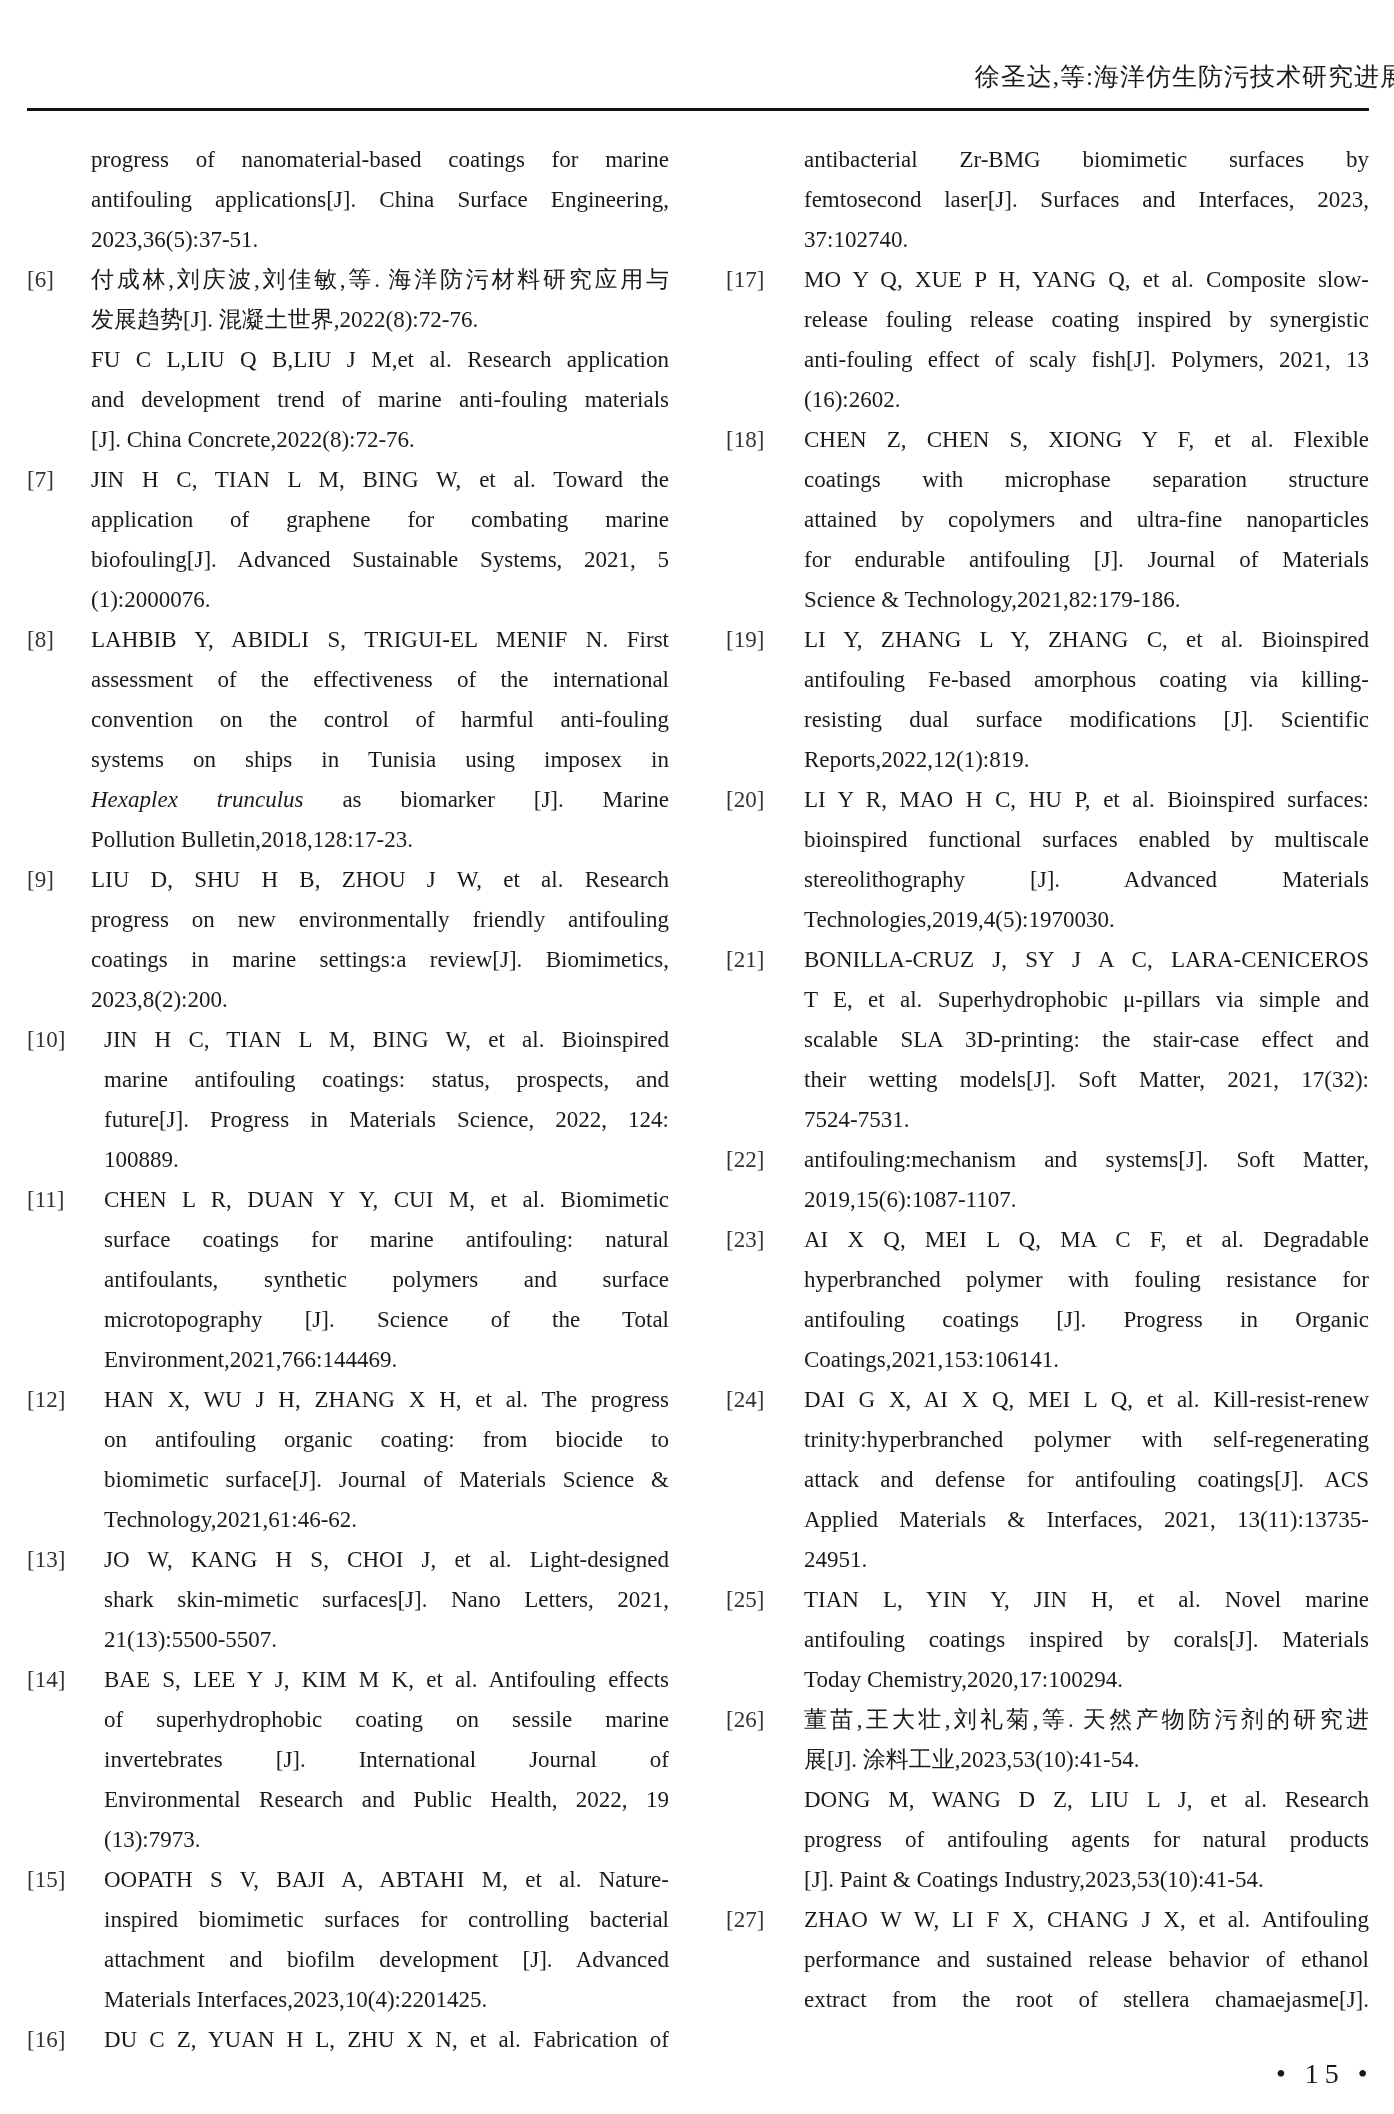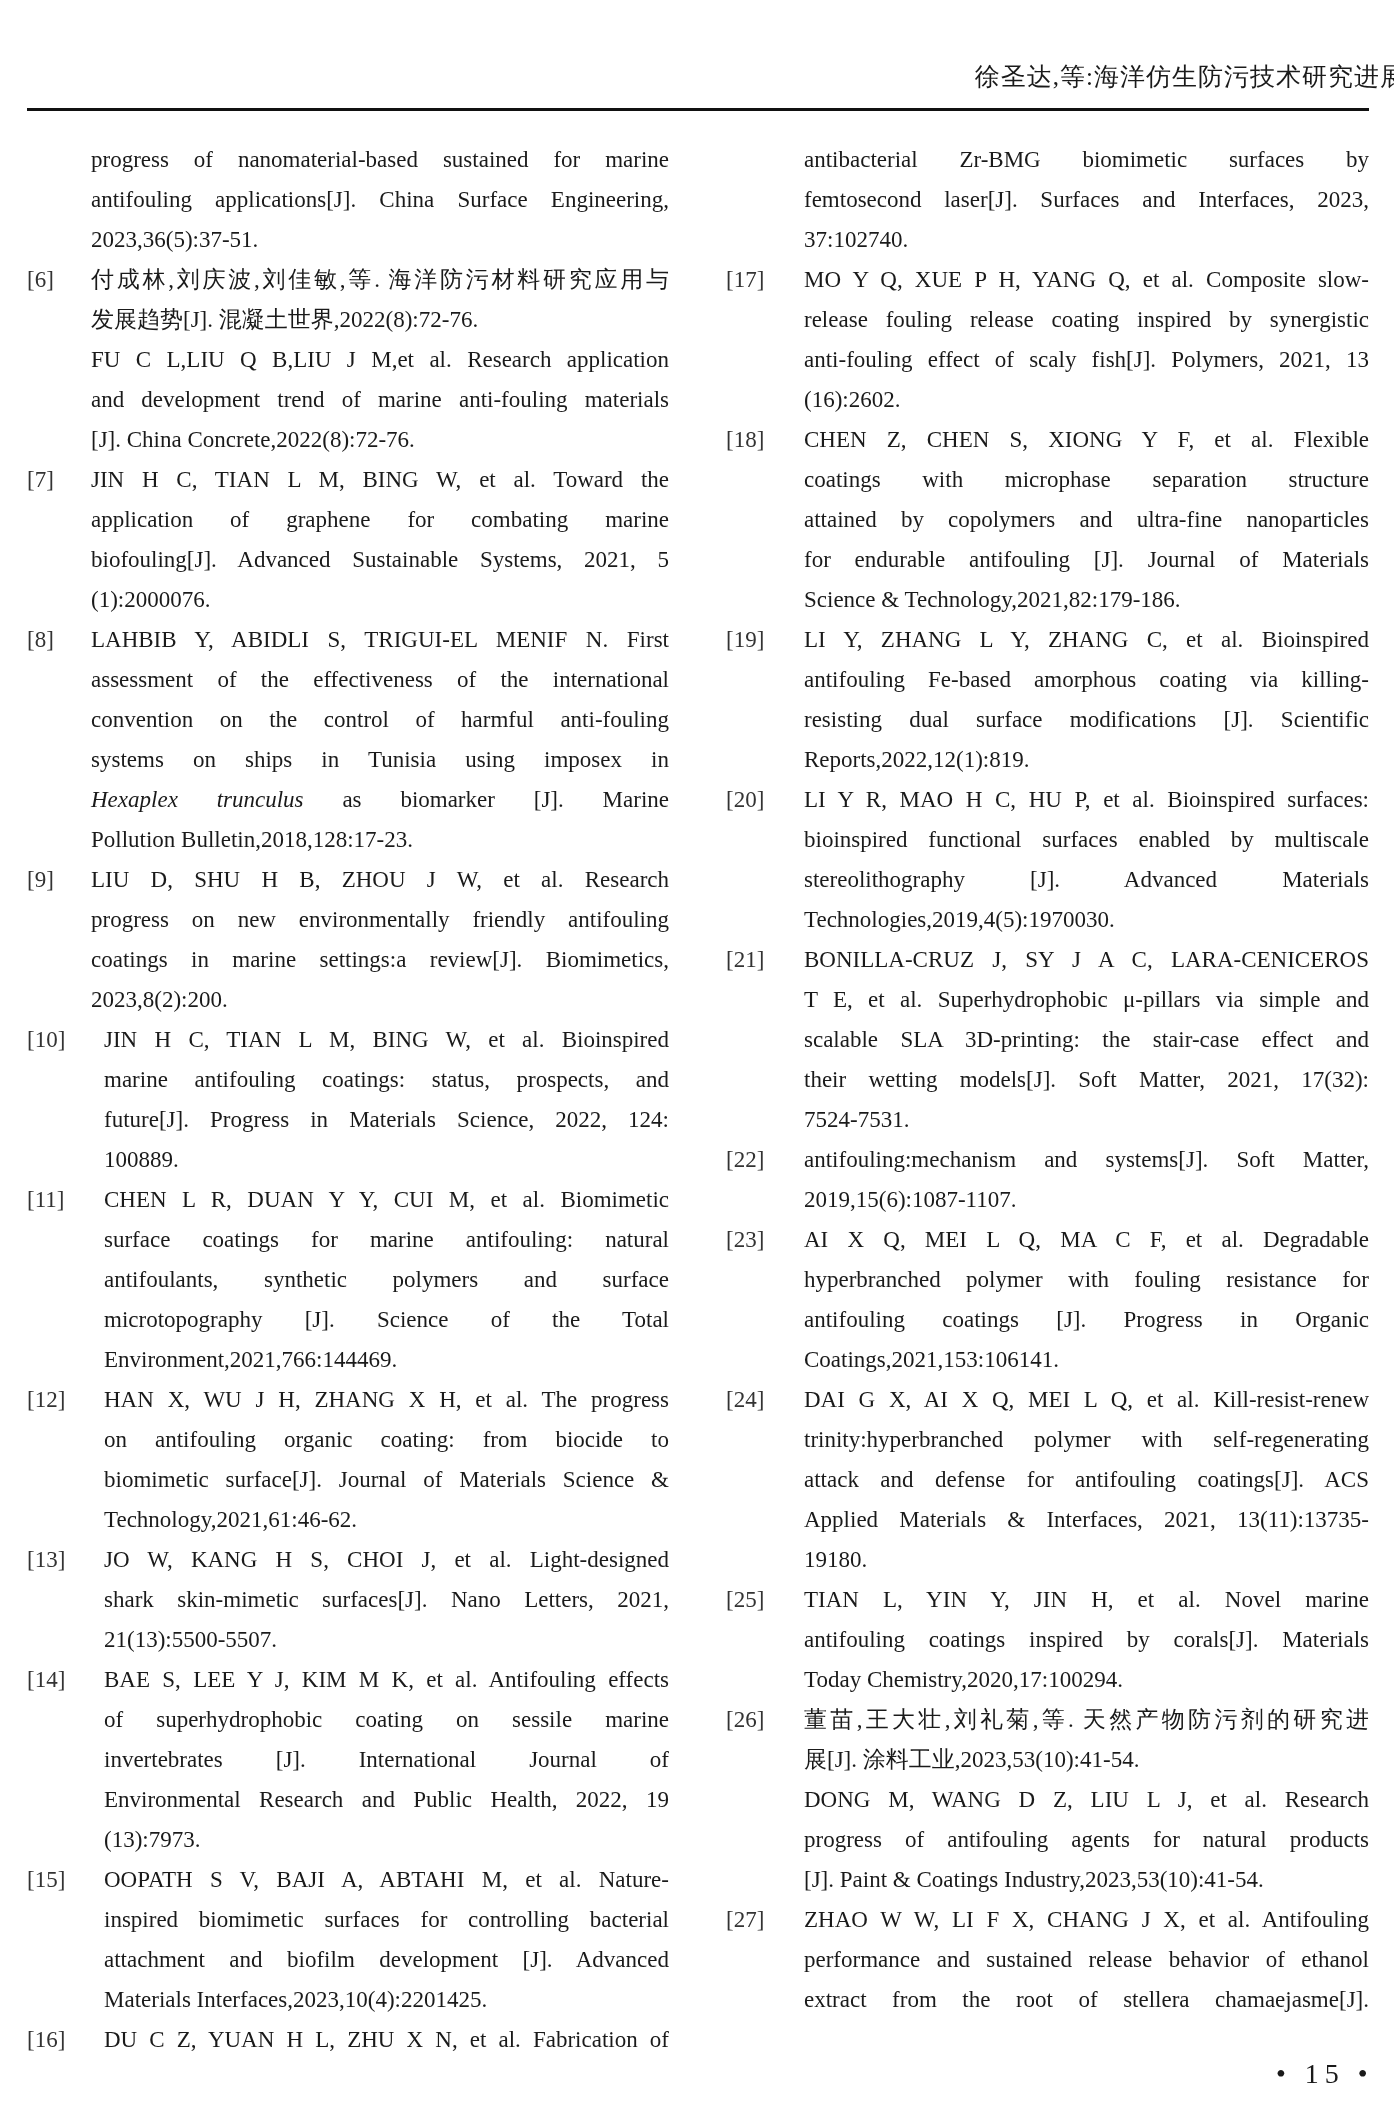--- a/index.html
+++ b/index.html
@@ -31,7 +31,7 @@
 <div class="col col-left" id="col-left">
     <div class="ref">
       <div class="body">
-        <div class="line">progress of nanomaterial-based sustained for marine</div>
+        <div class="line">progress of nanomaterial-based coatings for marine</div>
         <div class="line">antifouling applications[J]. China Surface Engineering,</div>
         <div class="line last">2023,36(5):37-51.</div>
       </div>

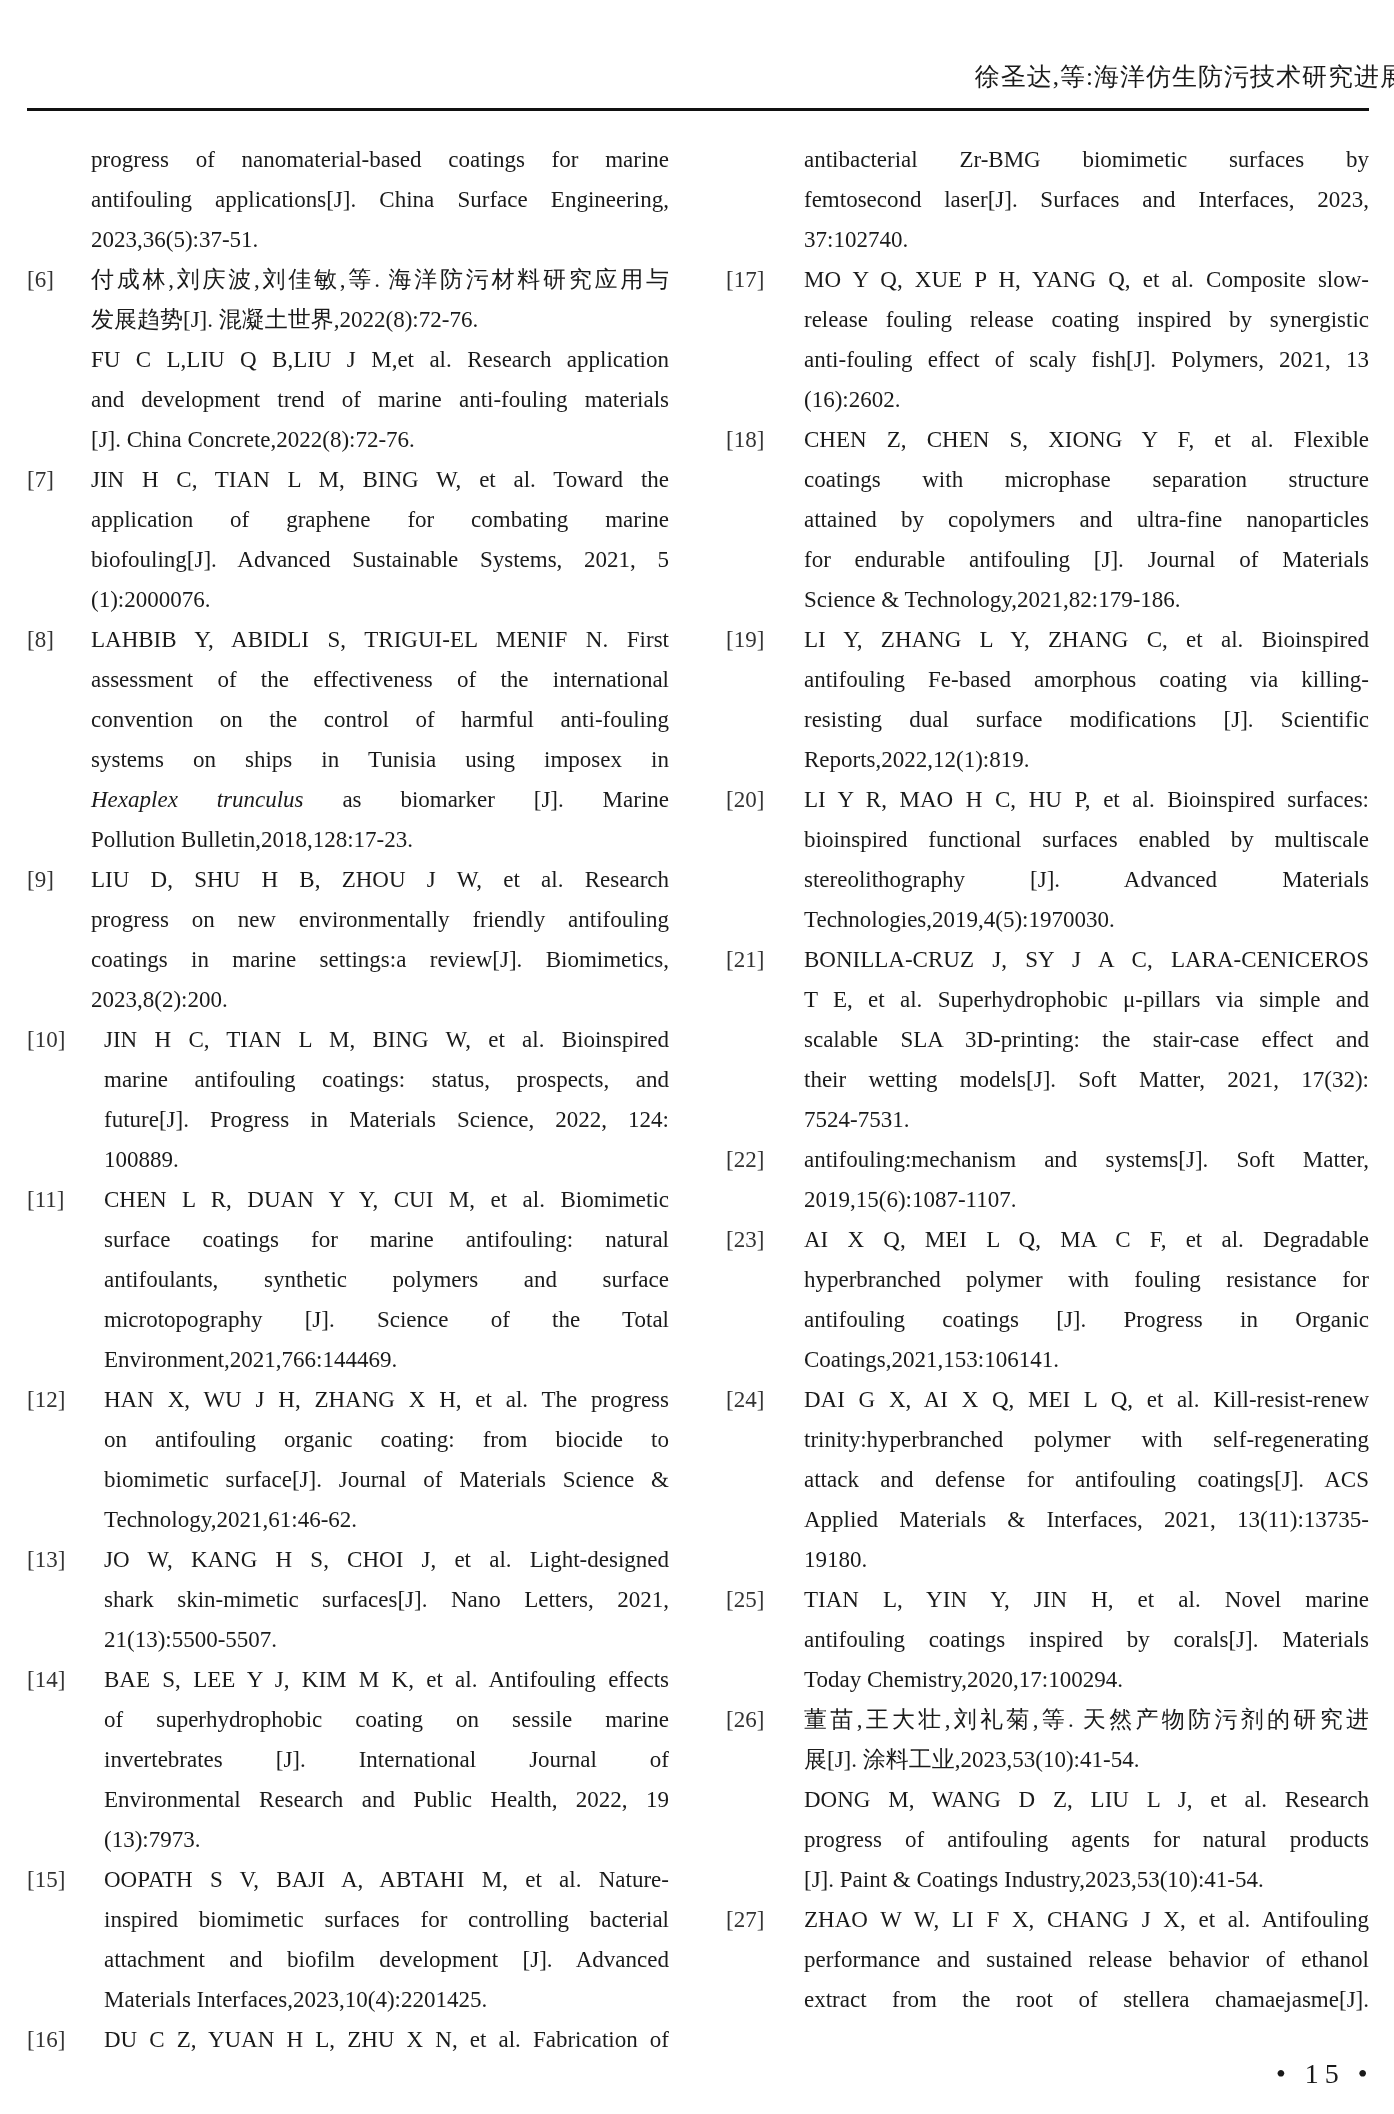--- a/index.html
+++ b/index.html
@@ -215,7 +215,7 @@
         <div class="line">trinity:hyperbranched polymer with self-regenerating</div>
         <div class="line">attack and defense for antifouling coatings[J]. ACS</div>
         <div class="line">Applied Materials &amp; Interfaces, 2021, 13(11):13735-</div>
-        <div class="line last">19180.</div>
+        <div class="line last">24951.</div>
       </div>
     </div>
     <div class="ref two">

